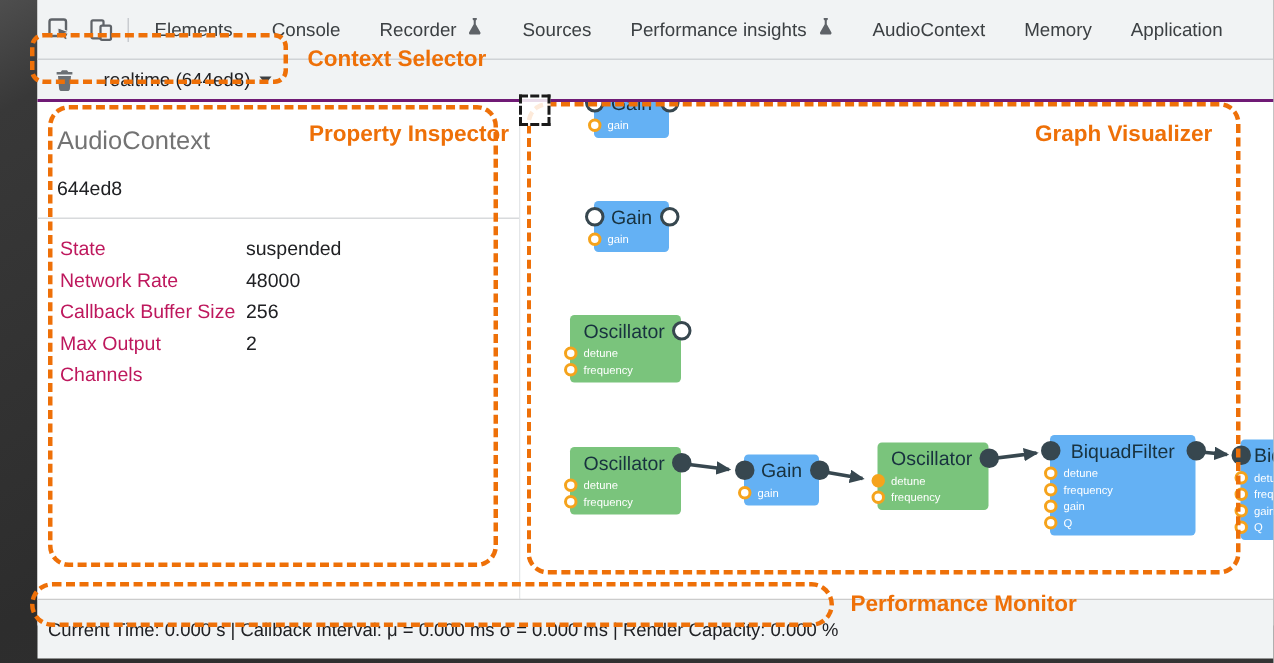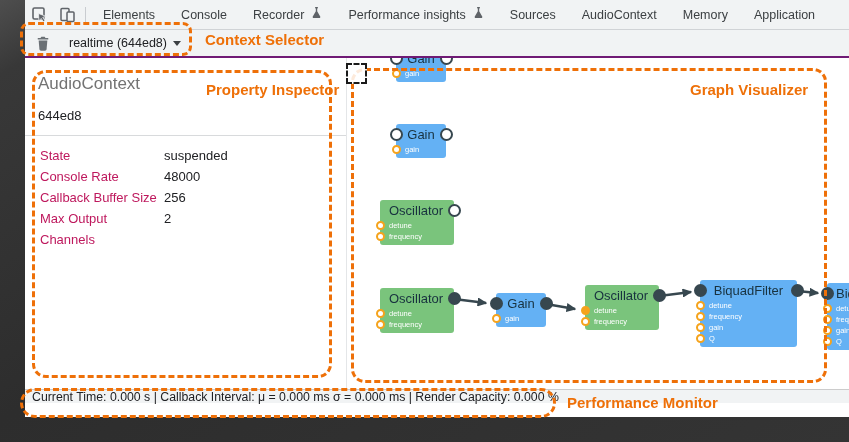--- a/index.html
+++ b/index.html
@@ -9,7 +9,7 @@
 
   
   .devtools { position:absolute; left:25px; top:0; width:824px; height:417px; background:#fff; }
-  .tabbar { position:relative; height:30px; background:#f1f3f4; border-bottom:1px solid #d0d3d6;
+  .tabbar { position:relative; height:40px; background:#f1f3f4; border-bottom:1px solid #d0d3d6;
     display:flex; align-items:center; white-space:nowrap; overflow:hidden; }
   .icon-btn { width:28px; height:24px; display:flex; align-items:center; justify-content:center; flex:0 0 auto; }
   .tab-sep { width:1px; height:16px; background:#c9ccd0; margin:0 4px; flex:0 0 auto; }

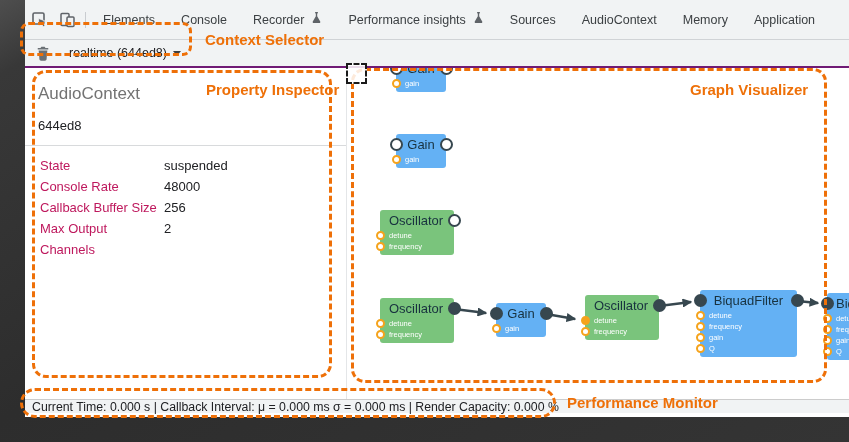--- a/index.html
+++ b/index.html
@@ -104,13 +104,13 @@
             </svg></span>
         </div>
       <div class="tab">
+          <span>Sources</span>
+        </div>
+      <div class="tab">
           <span>Performance insights</span>
           <span class="flask"><svg width="11" height="13" viewBox="0 0 16 18">
               <path d="M6 1h4v1.5l-1 1v3.6l4.4 7.6c.6 1-.1 2.3-1.3 2.3H3.9c-1.2 0-1.9-1.3-1.3-2.3L7 7.1V3.5l-1-1z" fill="#5f6368"></path>
             </svg></span>
-        </div>
-      <div class="tab">
-          <span>Sources</span>
         </div>
       <div class="tab">
           <span>AudioContext</span>

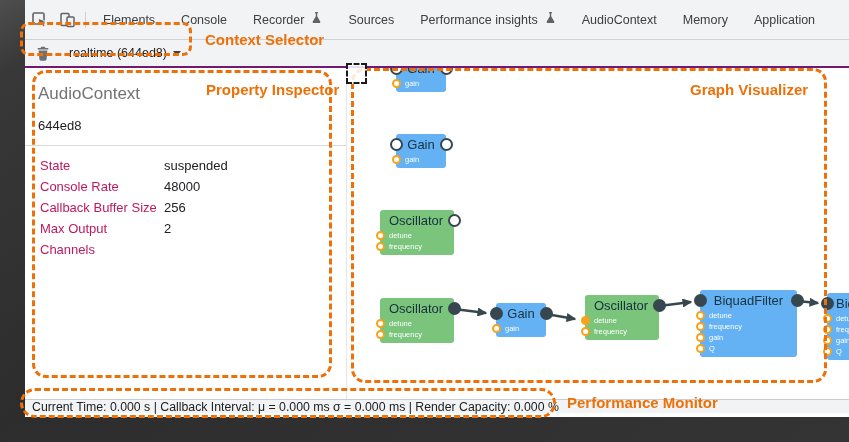--- a/index.html
+++ b/index.html
@@ -145,7 +145,7 @@
               <span class="v">suspended</span>
             </div>
           <div class="ins-row">
-              <span class="k">Console Rate</span>
+              <span class="k">Network Rate</span>
               <span class="v">48000</span>
             </div>
           <div class="ins-row">

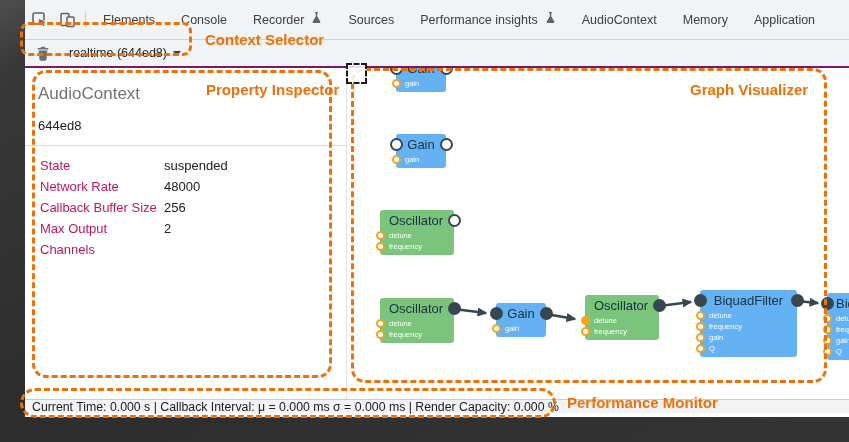--- a/index.html
+++ b/index.html
@@ -53,7 +53,7 @@
   svg.edges { position:absolute; left:0; top:0; }
 
   
-  .statusbar { height:14px; background:#f1f3f4; border-top:1px solid #ccc; display:flex; align-items:center; }
+  .statusbar { height:40px; background:#f1f3f4; border-top:1px solid #ccc; display:flex; align-items:center; }
   .statusbar .txt { font-size:12.3px; color:#202124; margin-left:7px; }
 
   

